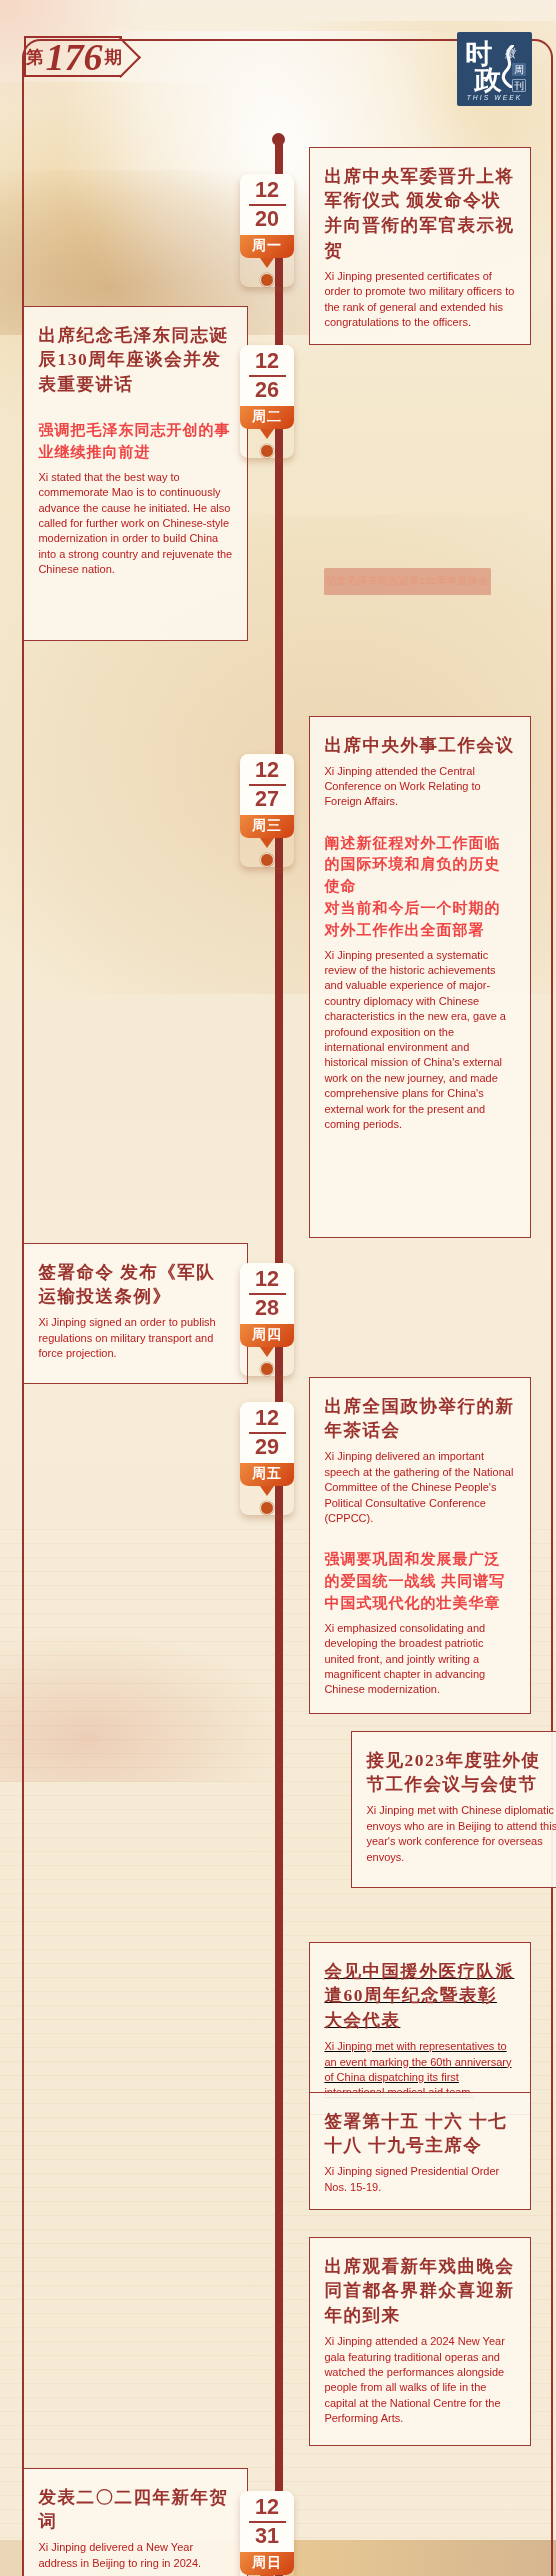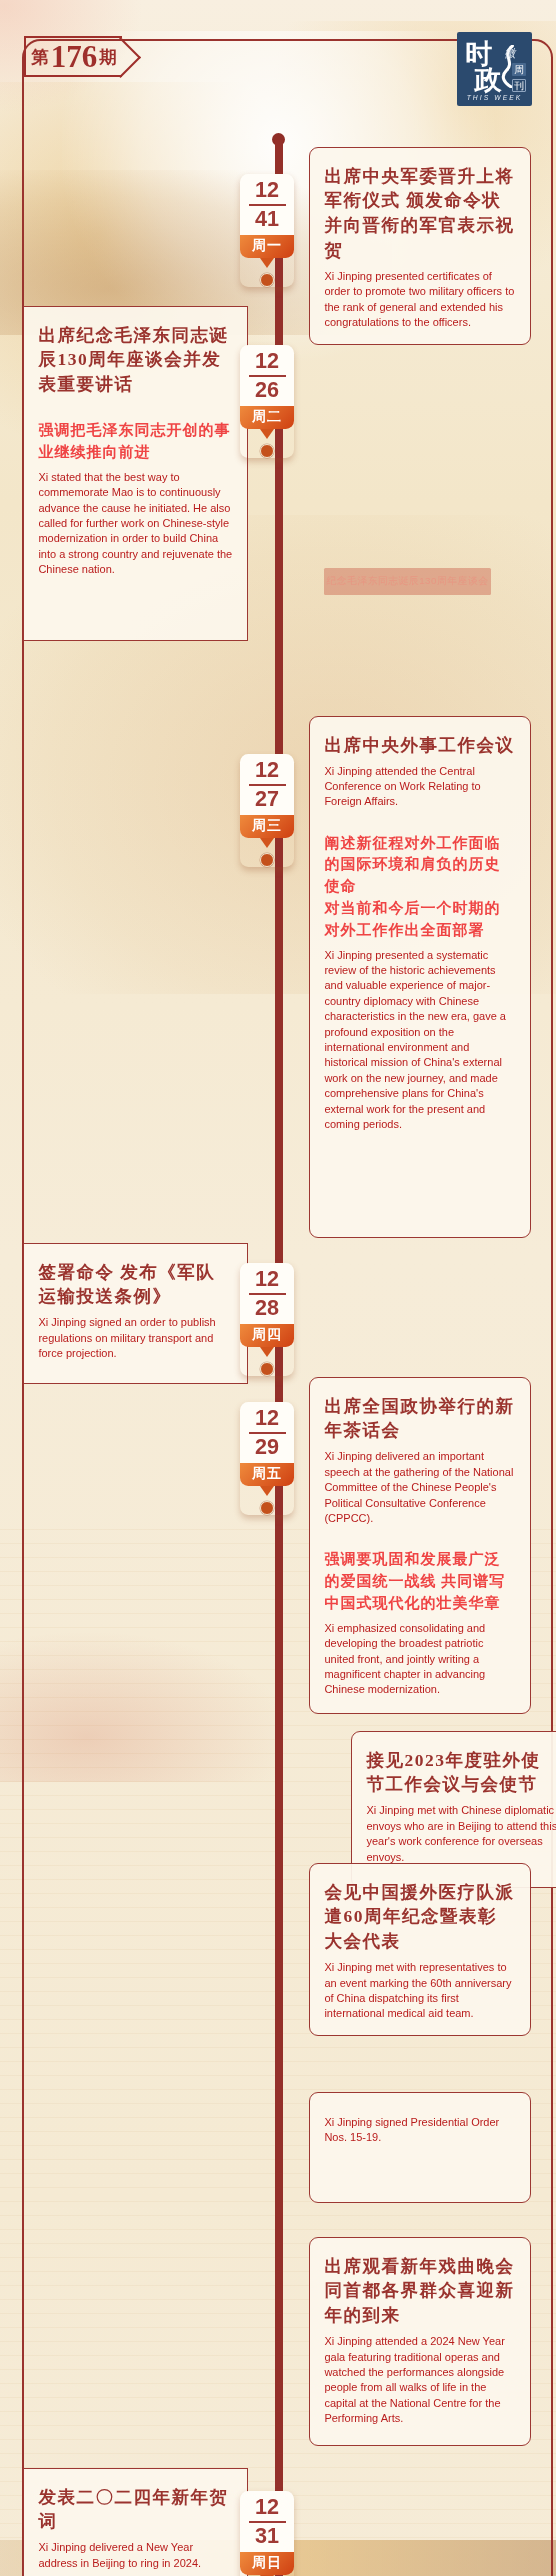--- a/index.html
+++ b/index.html
@@ -37,7 +37,7 @@
     border:2.1px solid #9e2f2b;border-right:none;display:flex;align-items:center;justify-content:center;
     color:#9e2f2b;font-family:"Liberation Serif","DejaVu Serif",serif;font-weight:bold;}
   .issue-badge .small{font-size:17.5px;}
-  .issue-badge .big{font-size:31px;line-height:1;margin:0 2.1px;}
+  .issue-badge .big{font-size:38px;line-height:1;margin:0 2.1px;font-style:italic;}
   .issue-arrow{position:absolute;left:106px;top:43px;width:27px;height:27px;z-index:6;
     border-top:2.1px solid #9e2f2b;border-right:2.1px solid #9e2f2b;transform:rotate(45deg);}
   .brand-logo{position:absolute;left:457px;top:32px;width:75px;height:74px;z-index:7;background:#2b4a6e;border-radius:2.1px;

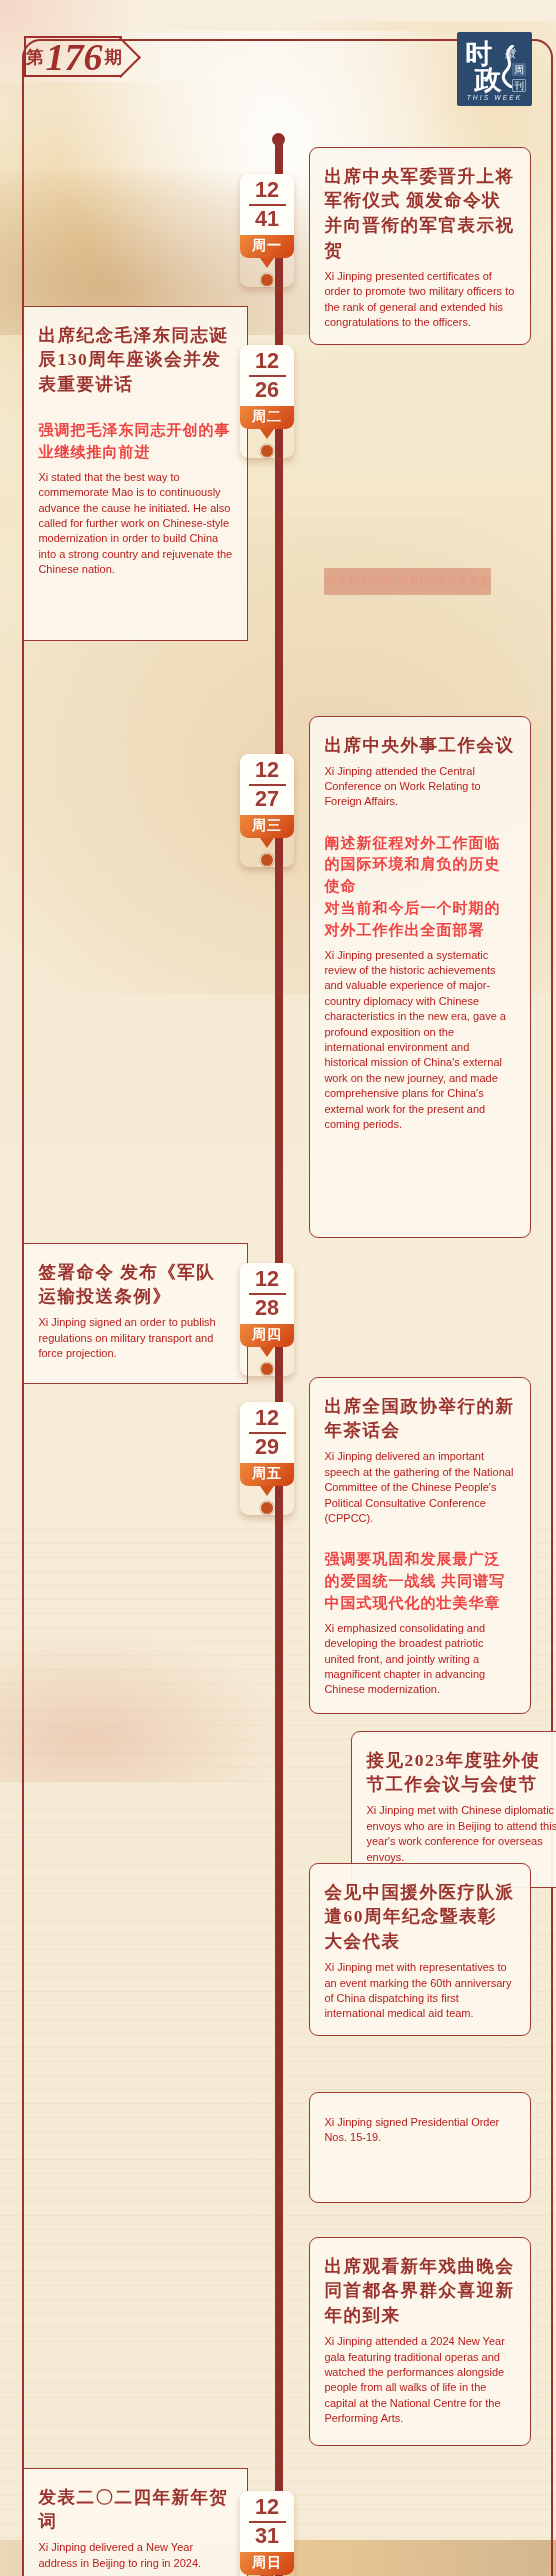--- a/index.html
+++ b/index.html
@@ -58,7 +58,7 @@
   
   .event-card{position:absolute;z-index:5;box-sizing:border-box;background:rgba(252,247,236,.94);
     border:1.5px solid #9c3732;padding:15.5px 14.4px 13.4px 14.4px;}
-  .event-card.right{left:309px;width:222px;border-radius:9px;}
+  .event-card.right{left:309px;width:222px;}
   .event-card.left{left:23px;width:225px;}
   .ev-title{font-family:"Liberation Serif","DejaVu Serif",serif;font-weight:600;color:#9a332e;
     font-size:17.5px;line-height:1.42;letter-spacing:1.5px;}

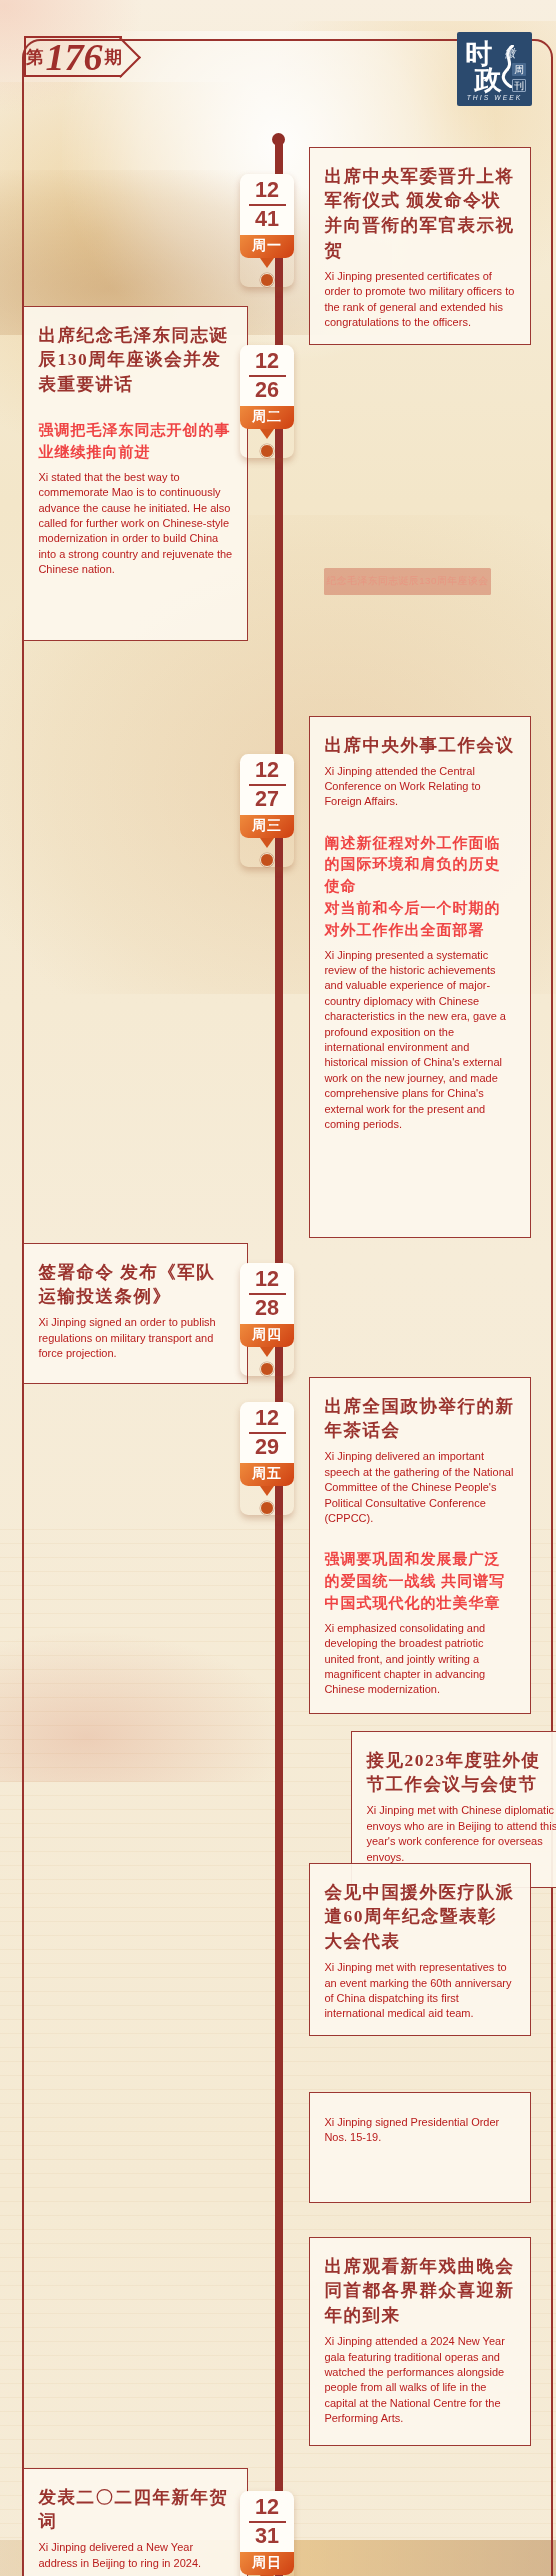--- a/index.html
+++ b/index.html
@@ -127,7 +127,7 @@
         <div class="db-white">
           <div class="db-num">12</div>
           <div class="db-div"></div>
-          <div class="db-num">41</div>
+          <div class="db-num">20</div>
         </div>
         <div class="db-orange">周一</div>
         <div class="db-tri"></div>

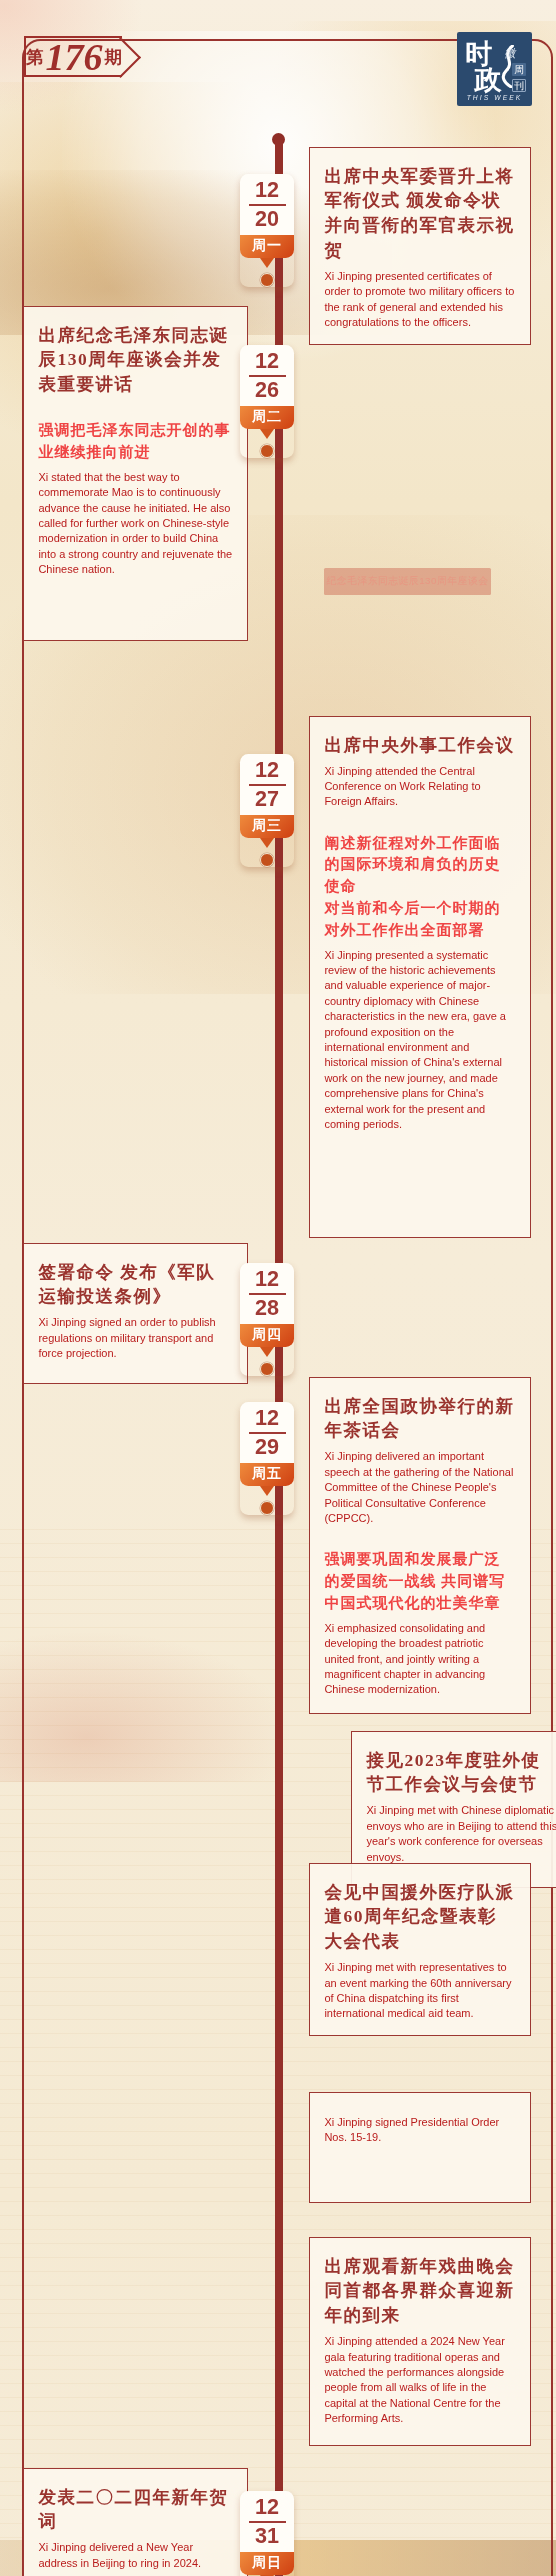--- a/index.html
+++ b/index.html
@@ -205,7 +205,7 @@
         <div class="ev-title">接见2023年度驻外使节工作会议与会使节</div>
         <div class="ev-en">Xi Jinping met with Chinese diplomatic envoys who are in Beijing to attend this year's work conference for overseas envoys.</div>
       </div>
-      <div class="event-card right" style="top: 1863px; min-height: 171px;">
+      <div class="event-card right" style="top: 1942px; min-height: 171px; text-decoration: underline;">
         <div class="ev-title">会见中国援外医疗队派遣60周年纪念暨表彰大会代表</div>
         <div class="ev-en">Xi Jinping met with representatives to an event marking the 60th anniversary of China dispatching its first international medical aid team.</div>
       </div>

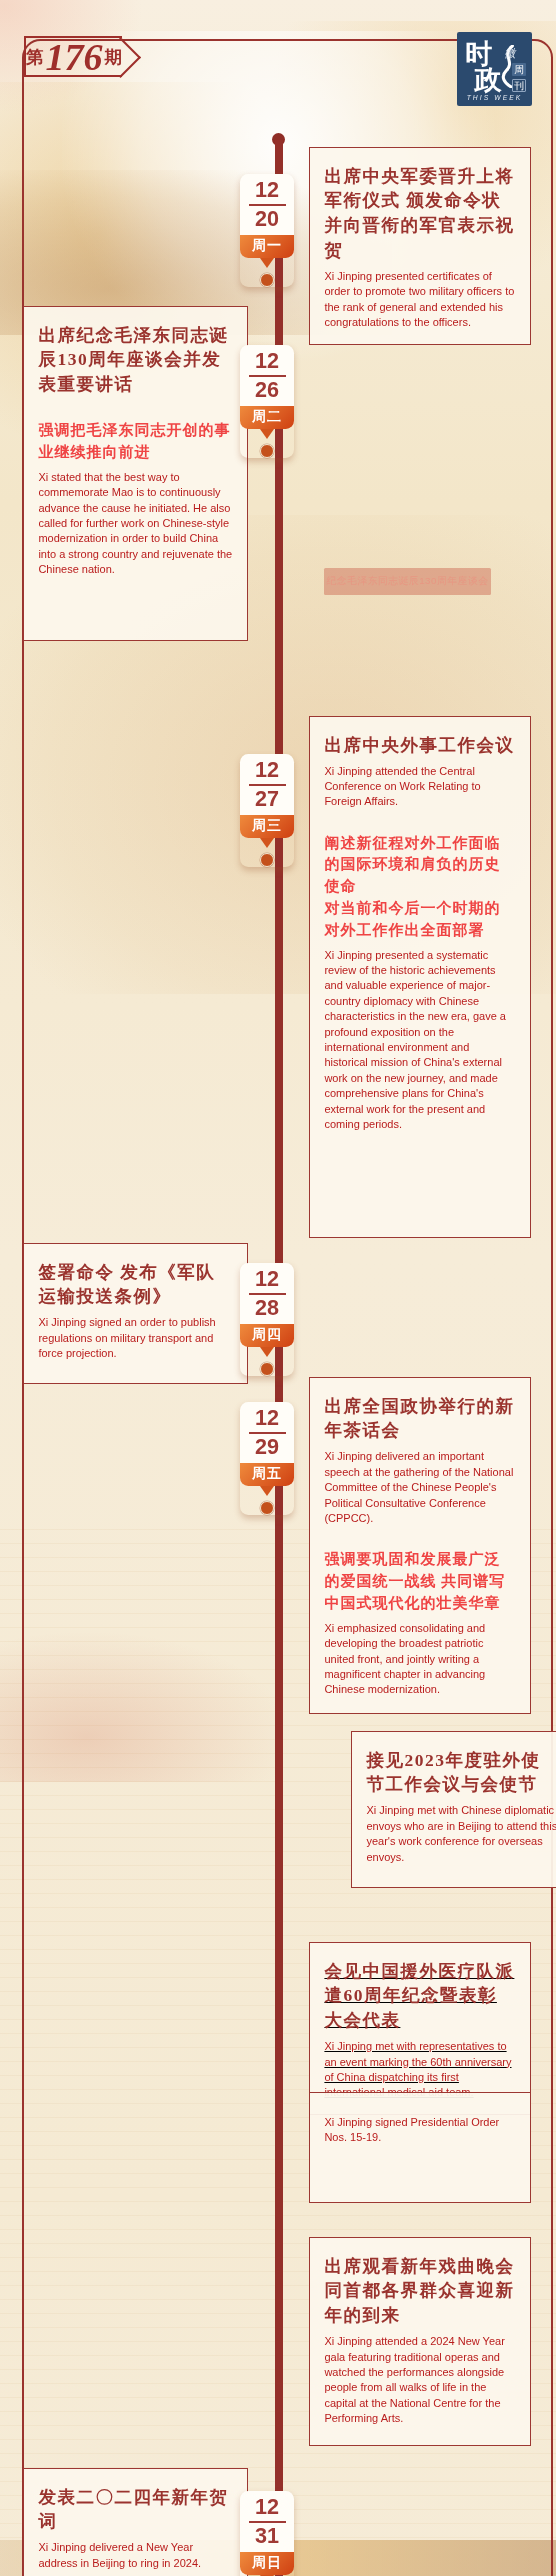--- a/index.html
+++ b/index.html
@@ -210,6 +210,7 @@
         <div class="ev-en">Xi Jinping met with representatives to an event marking the 60th anniversary of China dispatching its first international medical aid team.</div>
       </div>
       <div class="event-card right" style="top: 2092px; min-height: 111px;">
+        <div class="ev-title">签署第十五 十六 十七 十八 十九号主席令</div>
         <div class="ev-en">Xi Jinping signed Presidential Order Nos. 15-19.</div>
       </div>
       <div class="event-card right" style="top: 2237px; min-height: 209px;">

